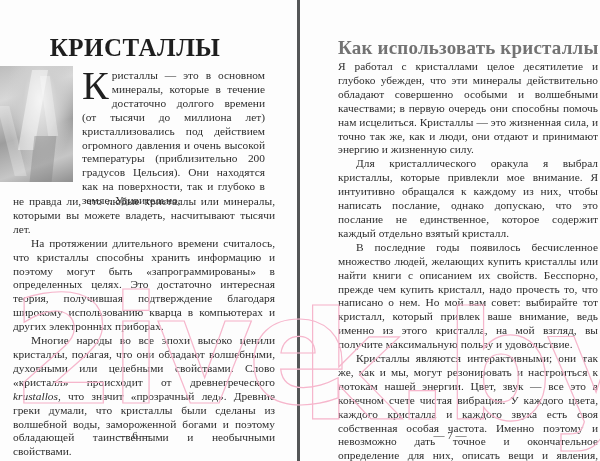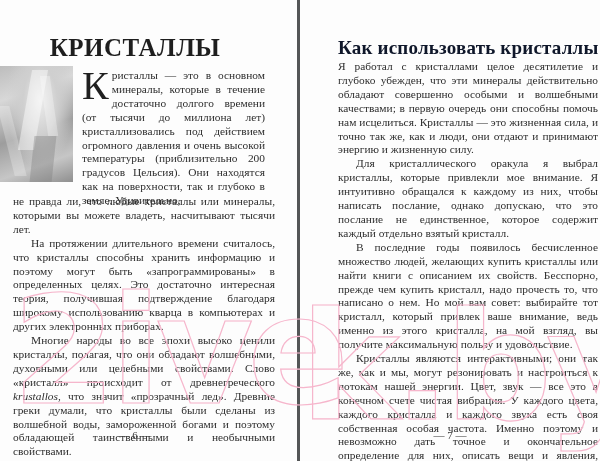--- a/index.html
+++ b/index.html
@@ -20,7 +20,7 @@
     }
     .title-right {
       position: absolute; left: 38px; top: 37px;
-      font-size: 19px; font-weight: bold; color: #0f172a; letter-spacing: 0.2px;
+      font-size: 19px; font-weight: bold; color: #737373; letter-spacing: 0.2px;
     }
 
     .photo {

